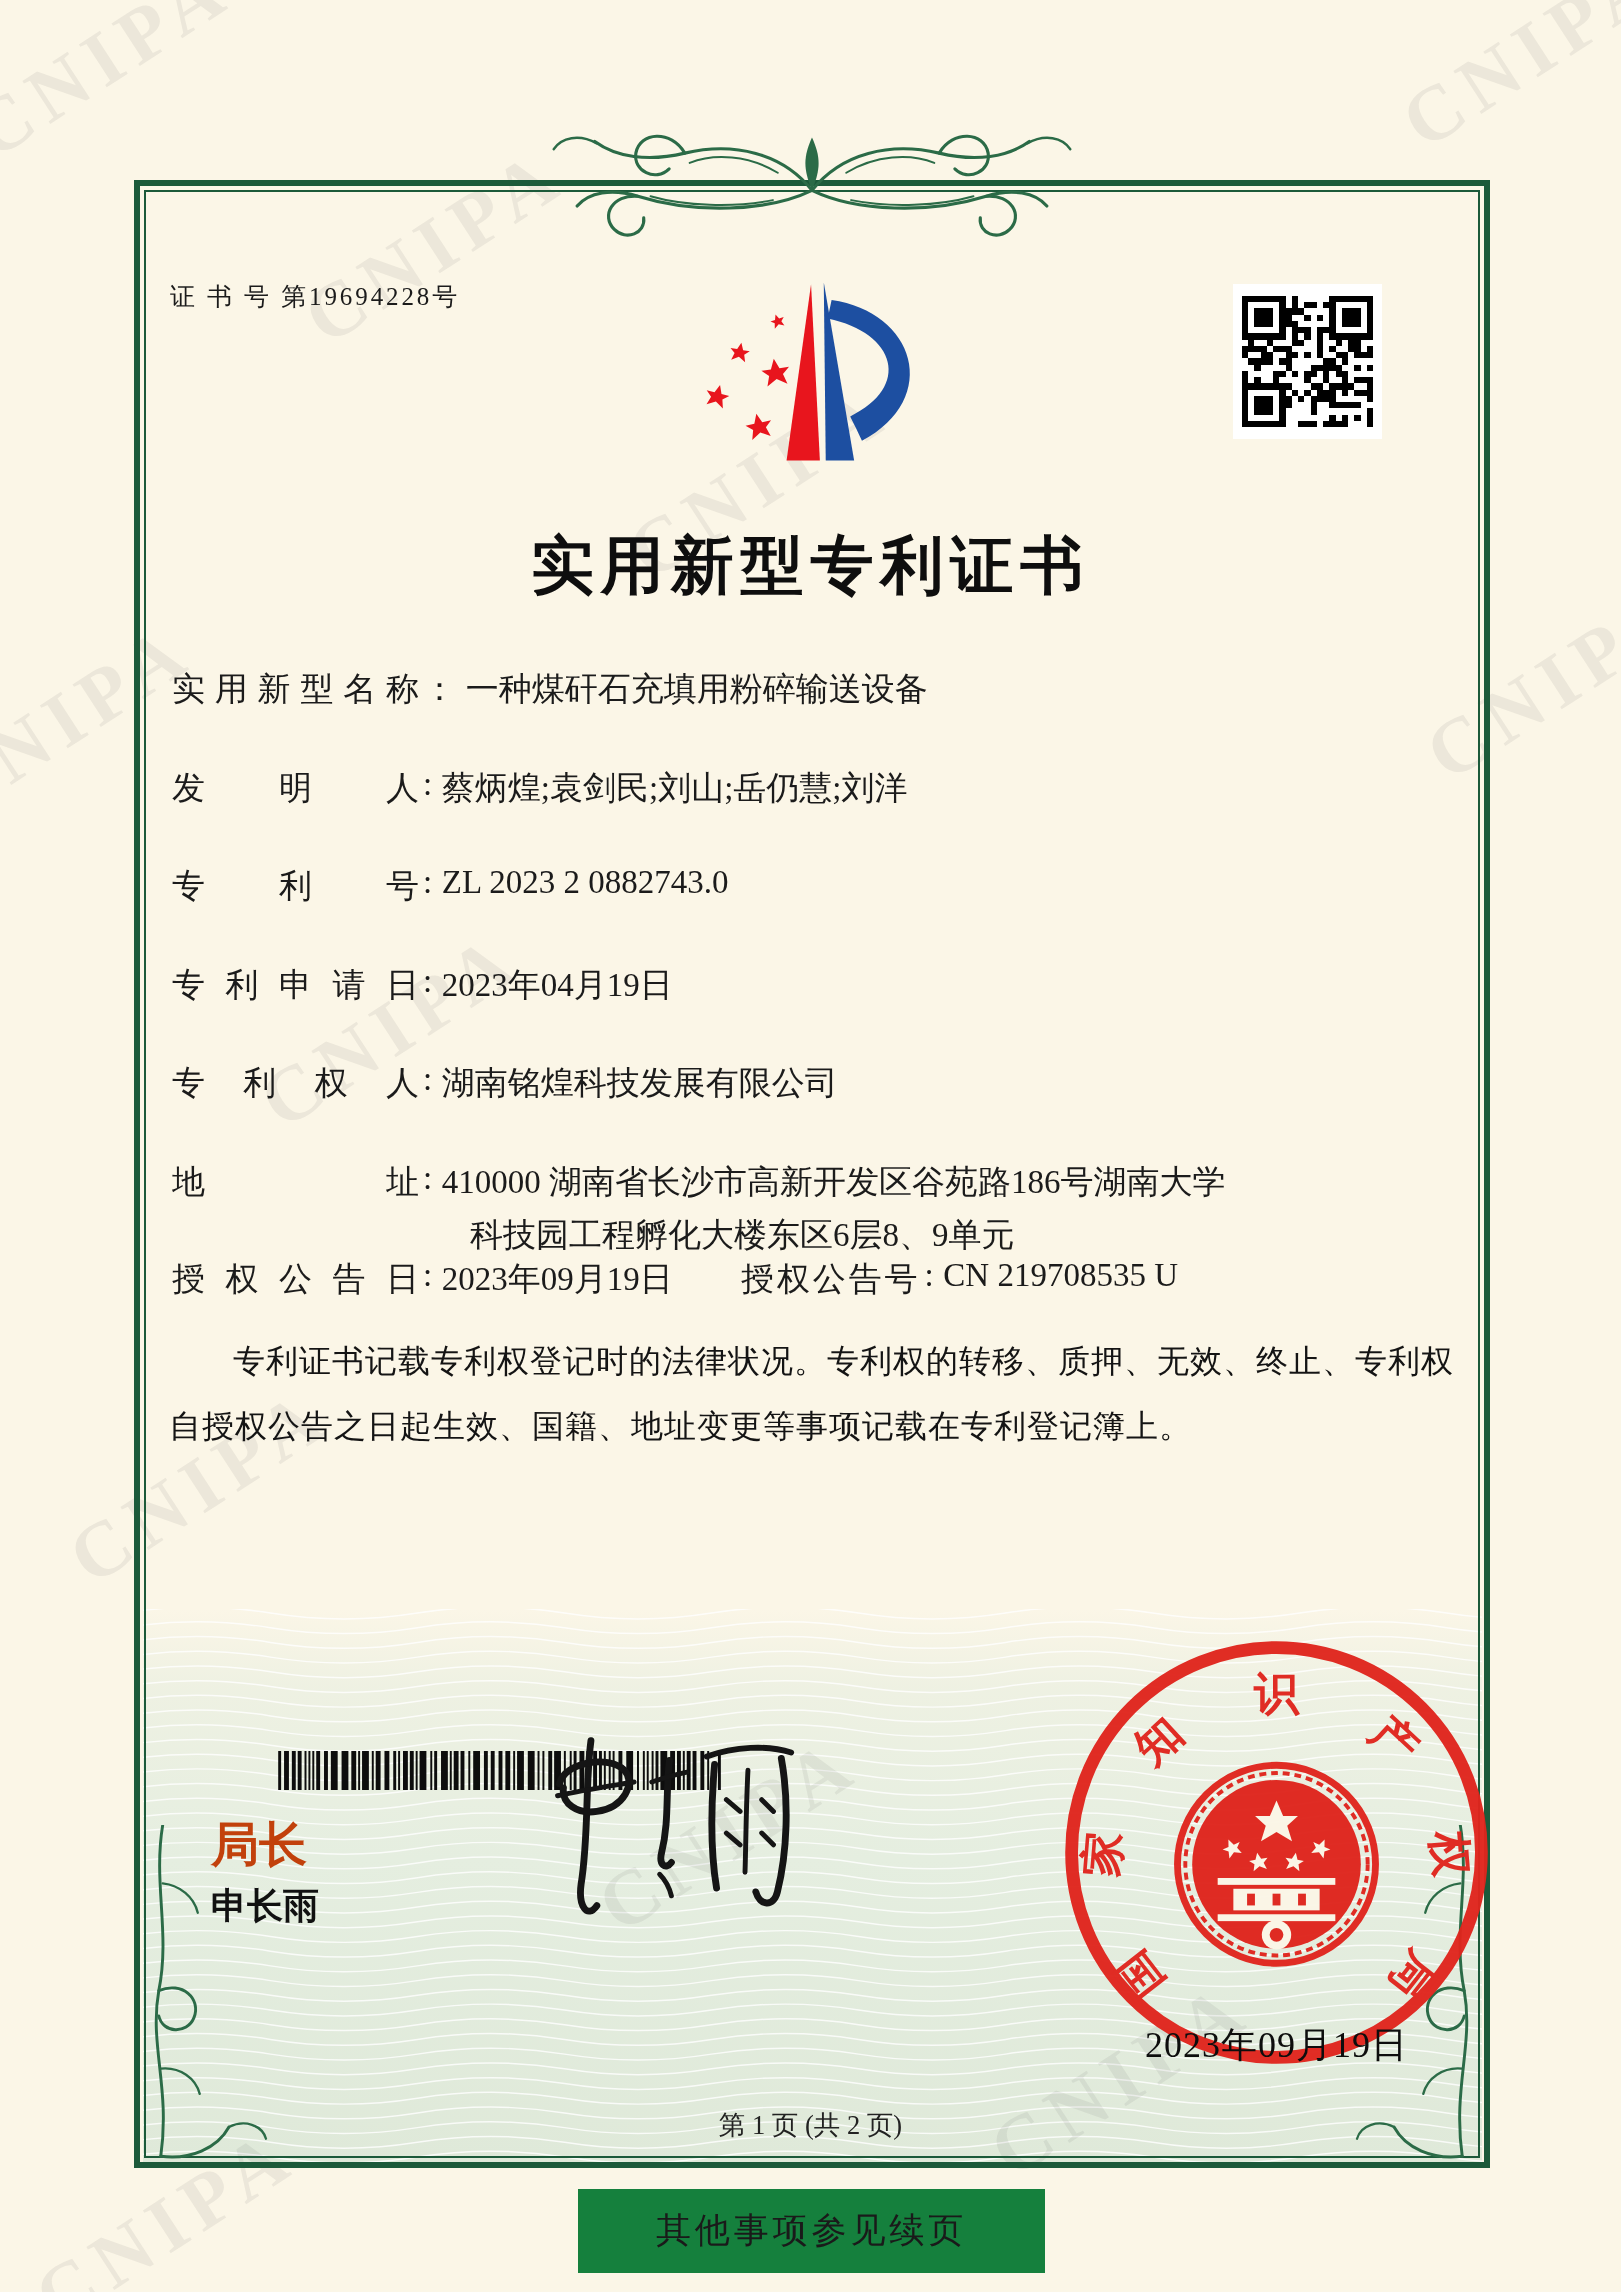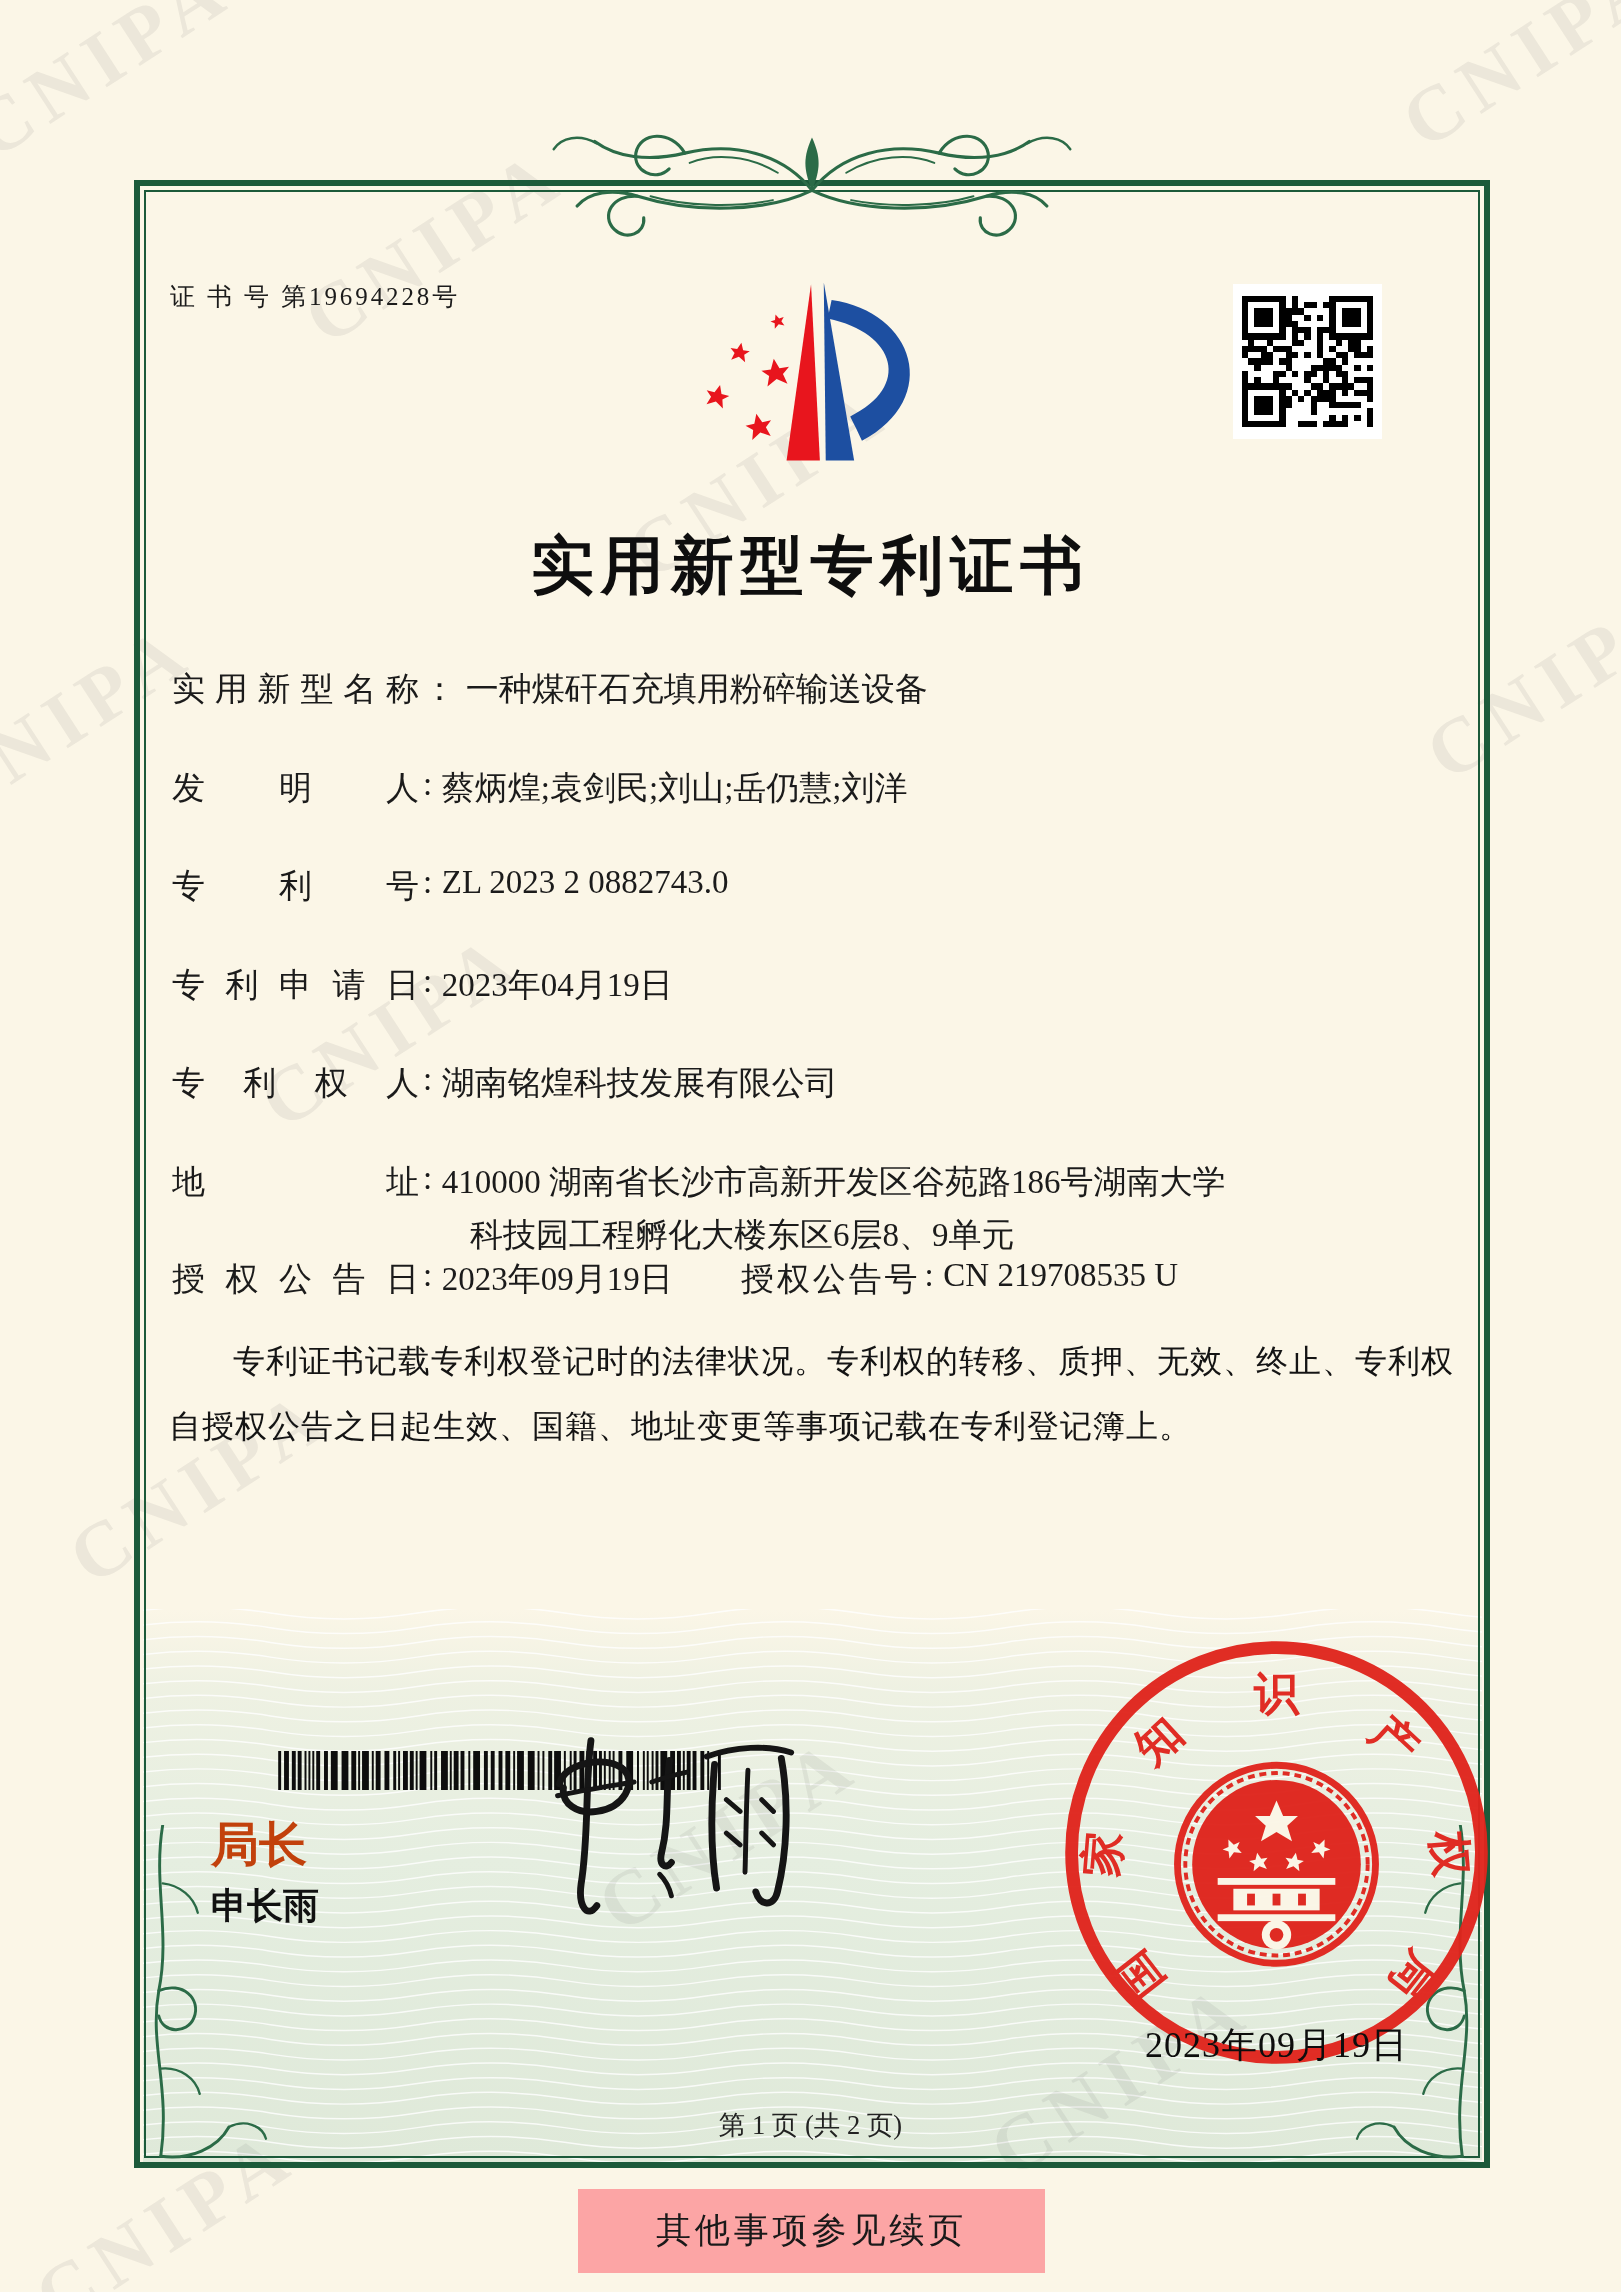--- a/index.html
+++ b/index.html
@@ -54,7 +54,7 @@
          z-index:5;letter-spacing:1px;}
 
   .pageinfo{left:0;width:100%;top:2107px;text-align:center;font-size:26.5px;color:#222;}
-  .notebox{left:578px;top:2189px;width:467px;height:84px;background:#fca5a5;text-align:center;
+  .notebox{left:578px;top:2189px;width:467px;height:84px;background:#15803d;text-align:center;
          line-height:84px;font-size:35px;letter-spacing:3.9px;color:#1a1a1a;z-index:4;}
 
   .qrbox{left:1233px;top:284px;width:149px;height:155px;background:#ffffff;z-index:4;}

